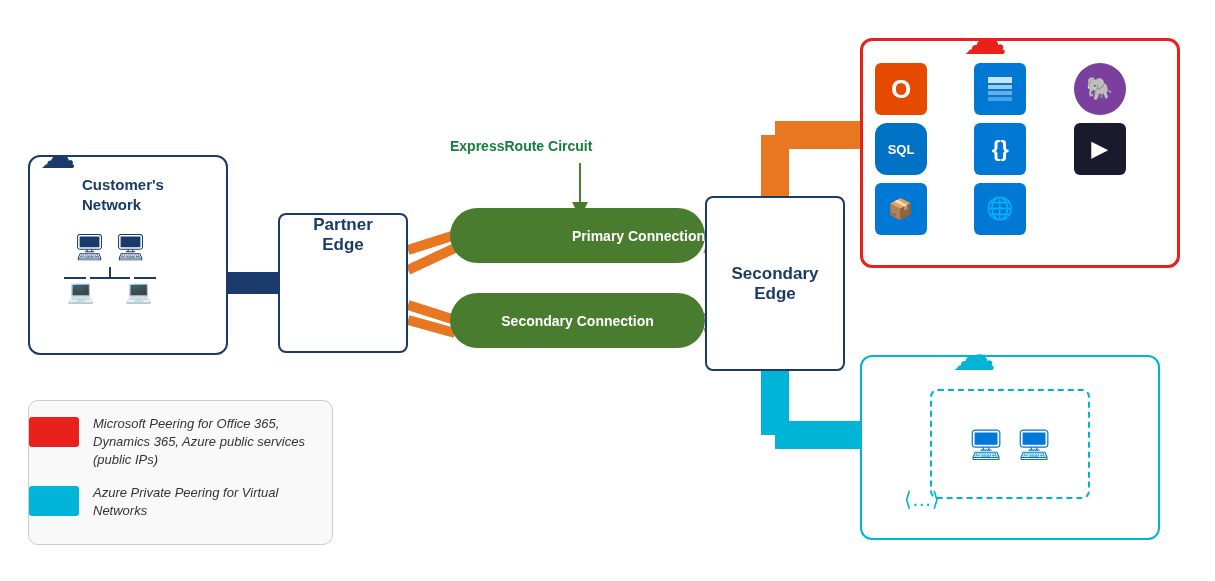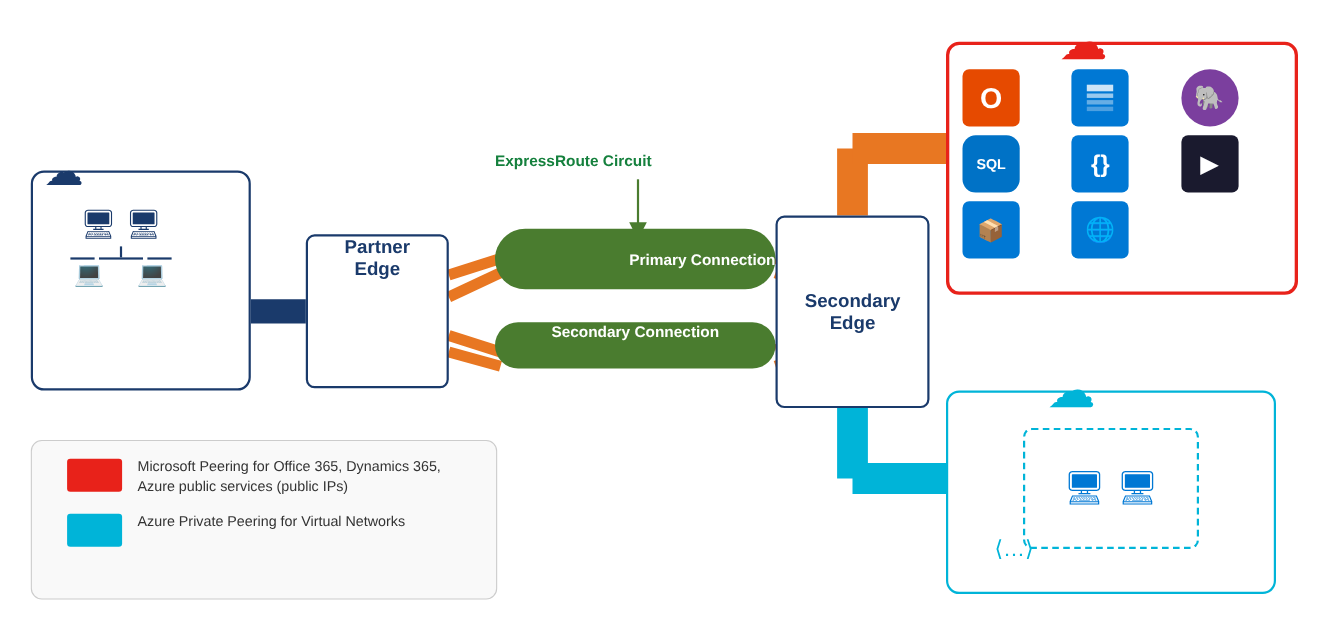--- a/index.html
+++ b/index.html
@@ -261,6 +261,12 @@
 
   <div class="customer-network">
     <div class="cloud-icon-customer">☁</div>
+    <div style="margin-left:38px; margin-top:4px;">
+      <span style="font-size:15px; font-weight:700; color:#1a3a6b; line-height:1.3;">
+        <span>Customer's</span><br>
+        <span>Network</span>
+      </span>
+    </div>
 
     <div style="margin-top:18px; margin-left:20px; display:flex; flex-direction:column; align-items:center;">
 

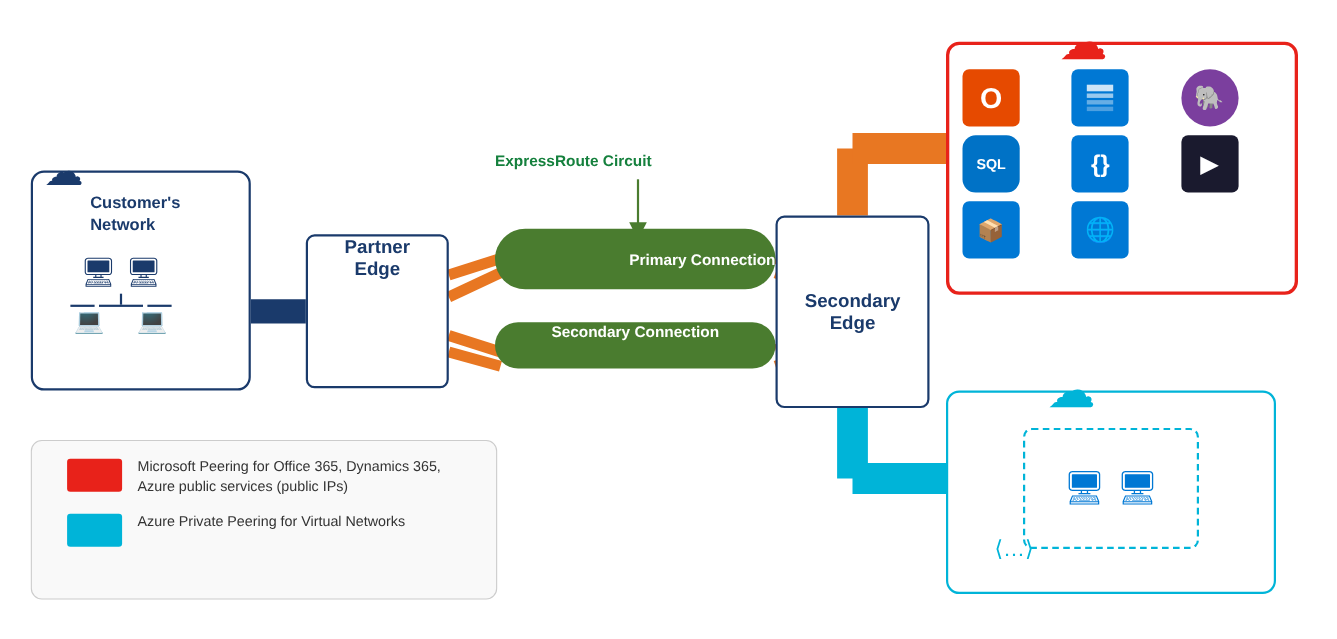--- a/index.html
+++ b/index.html
@@ -90,10 +90,11 @@
       left: 450px;
       top: 293px;
       width: 255px;
-      height: 42px;
+      height: 55px;
       background: #4a7c2f;
       border-radius: 28px;
       display: flex;
+      align-items: center;
       justify-content: center;
     }
     .secondary-connection-label {

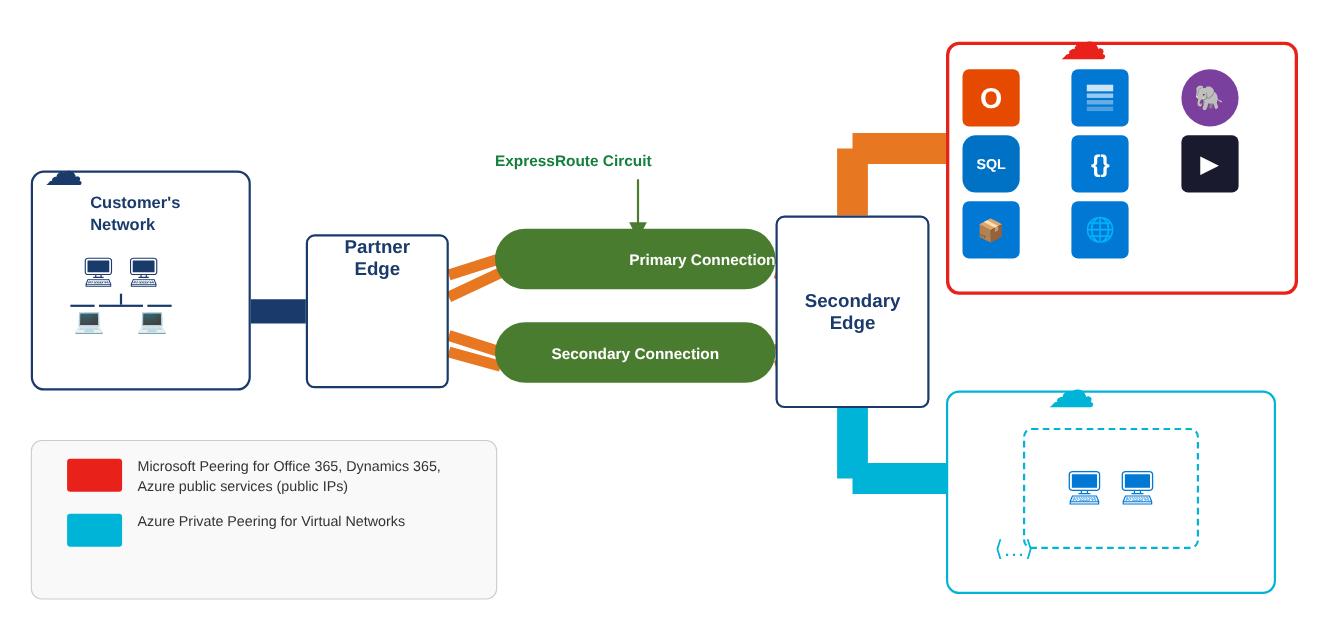--- a/index.html
+++ b/index.html
@@ -166,12 +166,13 @@
       position: absolute;
       left: 28px;
       top: 400px;
-      width: 424px;
+      width: 305px;
       height: 145px;
       border: 1.5px solid #ccc;
       border-radius: 10px;
       background: #f9f9f9;
-      padding: 14px 32px;
+      padding: 14px 0;
+      font-style: italic;
     }
     .legend-item {
       display: flex;

